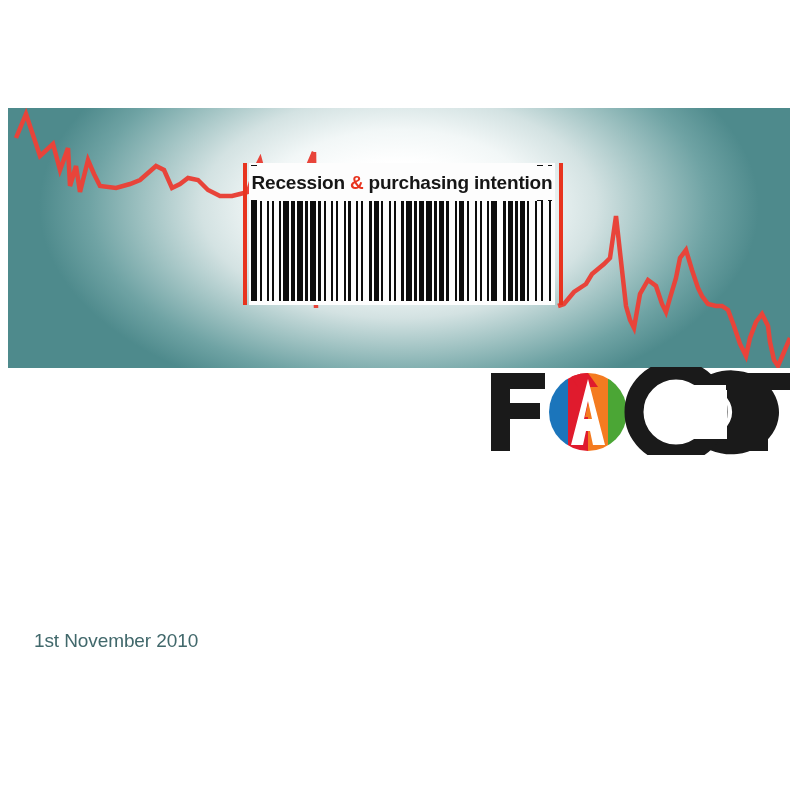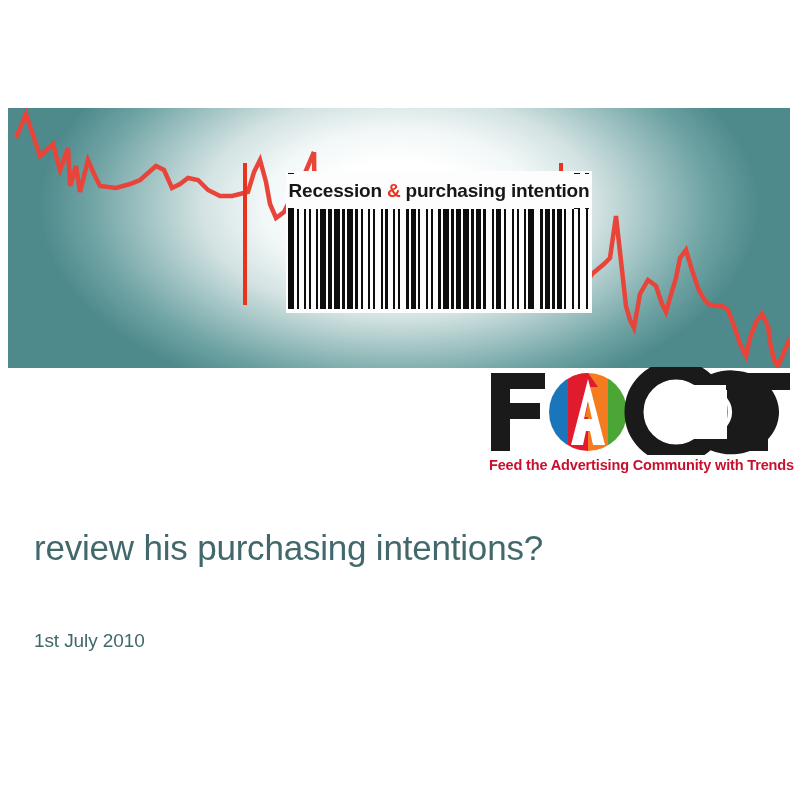--- a/index.html
+++ b/index.html
@@ -56,11 +56,10 @@
   #barcode-inner {
     position: absolute;
     left: 6px;
-    top: 8px;
+    top: 0px;
     width: 306px;
     height: 142px;
     background: #fdfdfd;
-    margin-left: 37px;
   }
   #barcode-title {
     position: absolute;

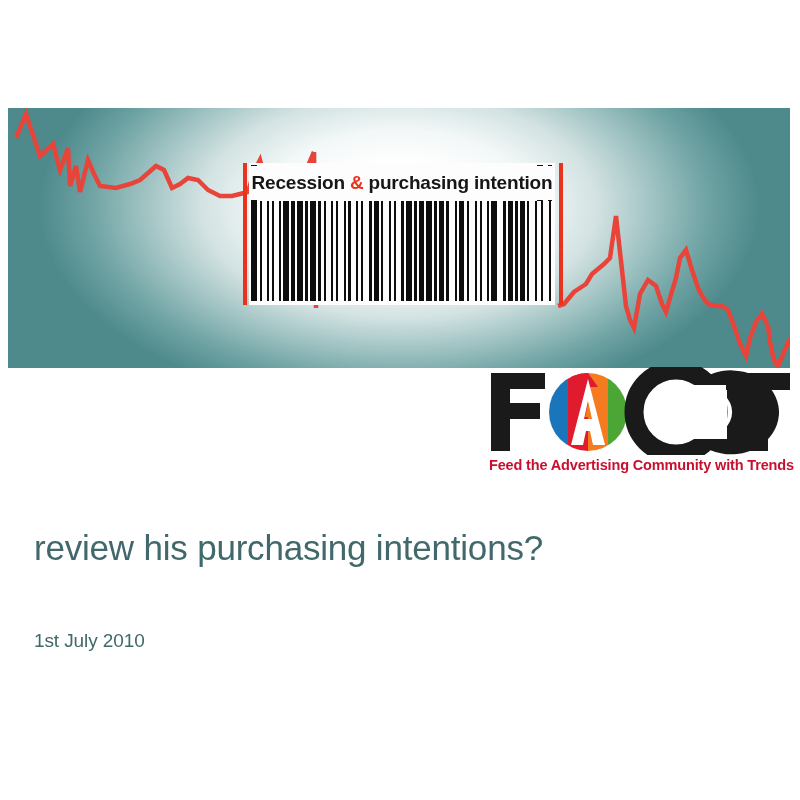--- a/index.html
+++ b/index.html
@@ -257,7 +257,6 @@
     <path fill="#1a1a1a" d="M239,6 L303,6 L303,23 L281,23 L281,84 L261,84 L261,23 L239,23 Z"></path>
   </svg>
 
-  <div id="logo-tagline">Feed the Advertising Community with Trends</div>
 </div>
 
 <div id="headline">

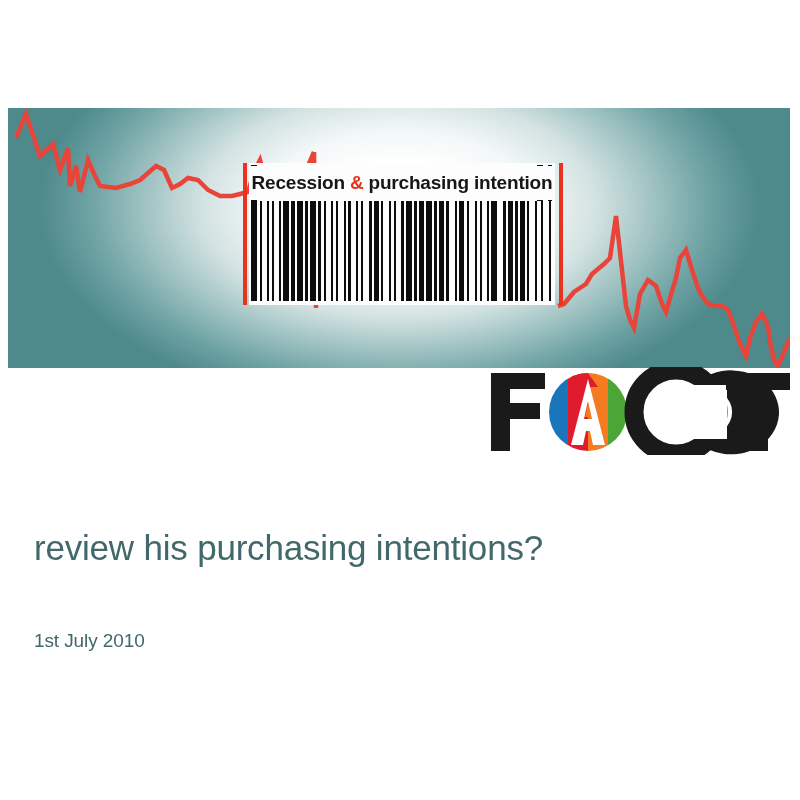--- a/index.html
+++ b/index.html
@@ -260,7 +260,6 @@
 </div>
 
 <div id="headline">
-  <span class="hl-line">review his purchasing intentions?</span>
 </div>
 
 <div id="date">1st July 2010</div>

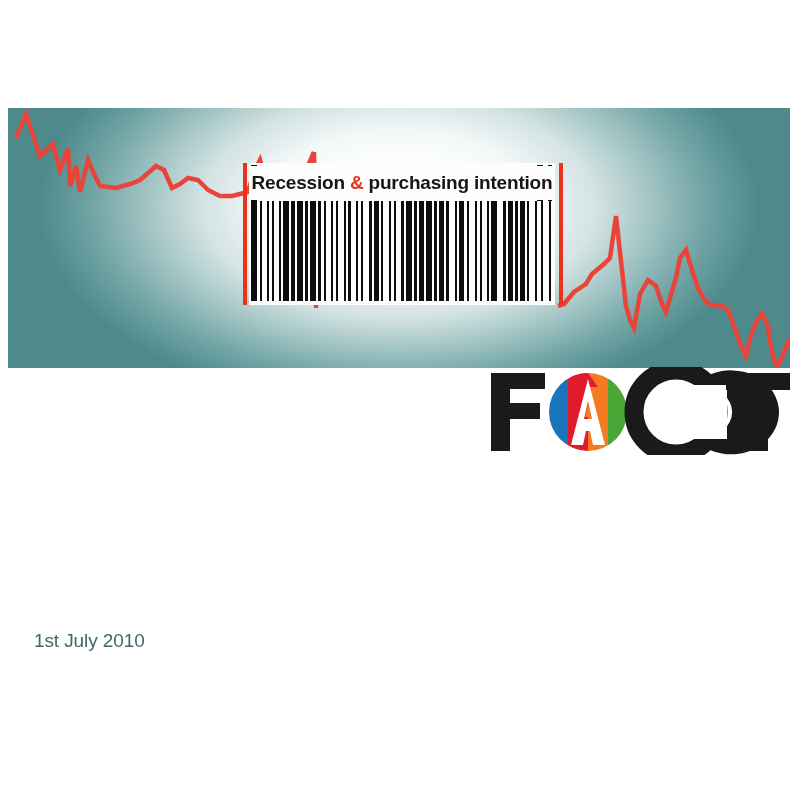--- a/index.html
+++ b/index.html
@@ -262,6 +262,6 @@
 <div id="headline">
 </div>
 
-<div id="date">1st July 2010</div>
+<div id="date">1st November 2010</div>
 
 </body></html>

